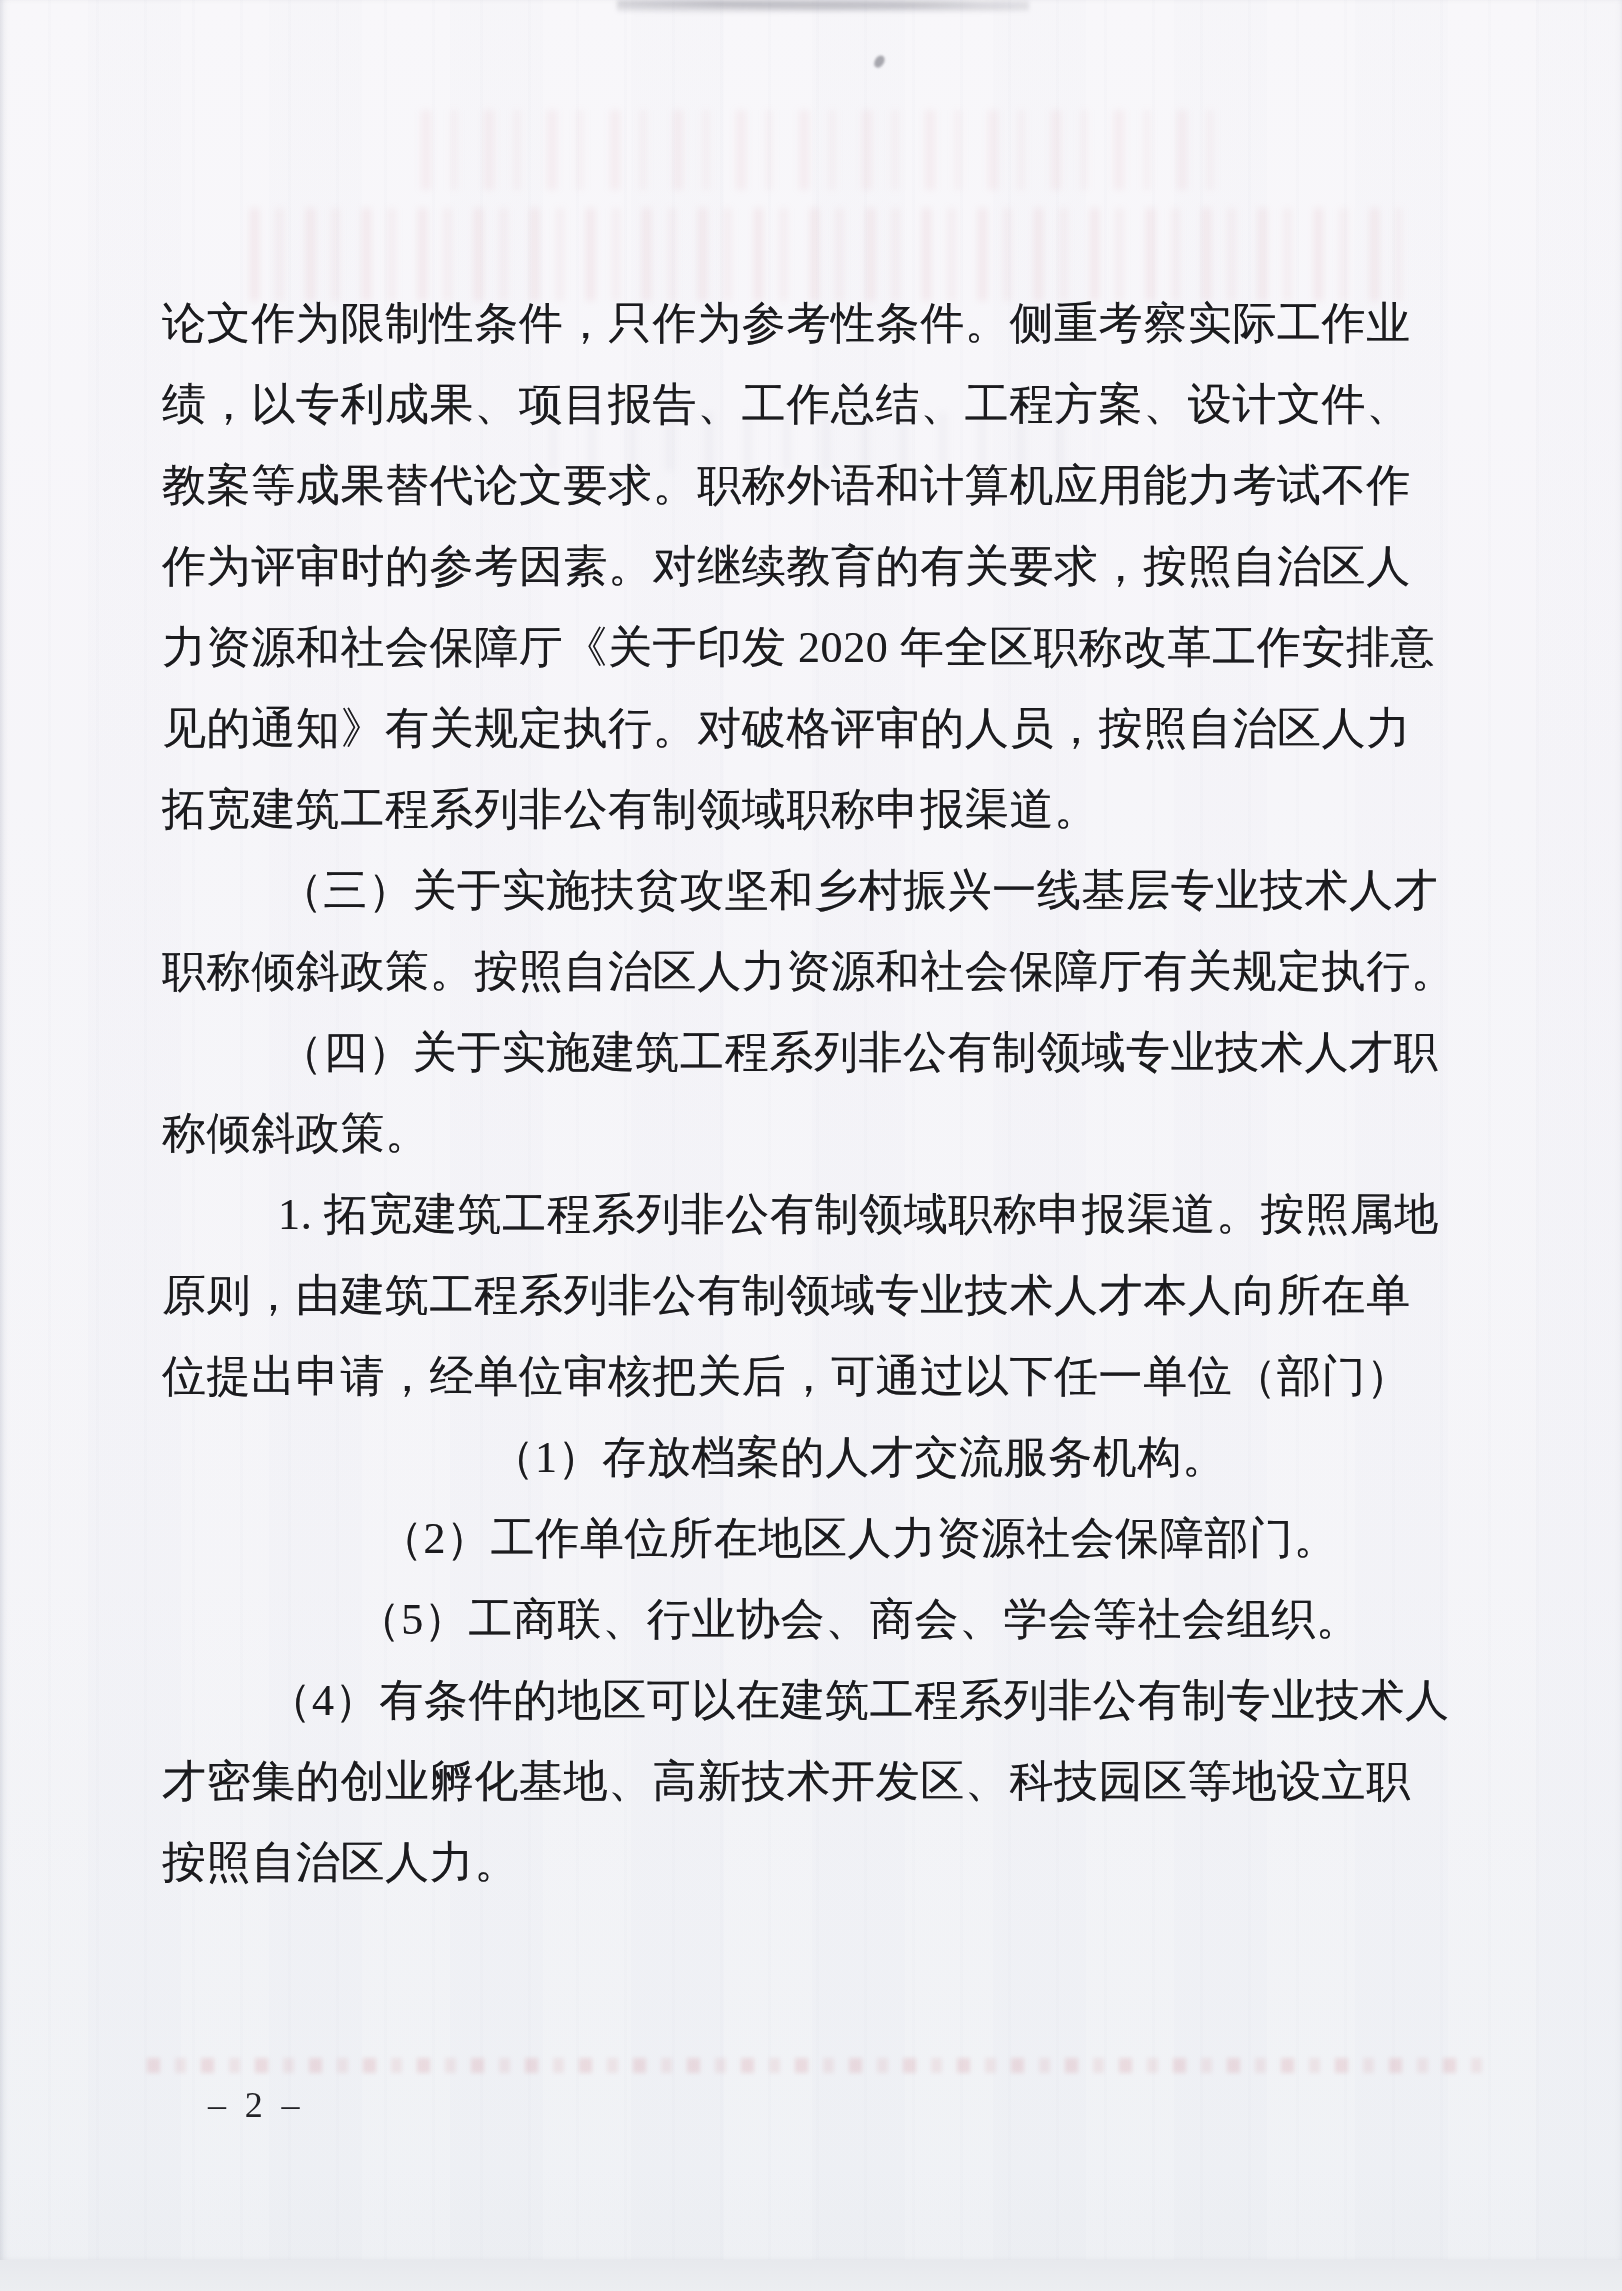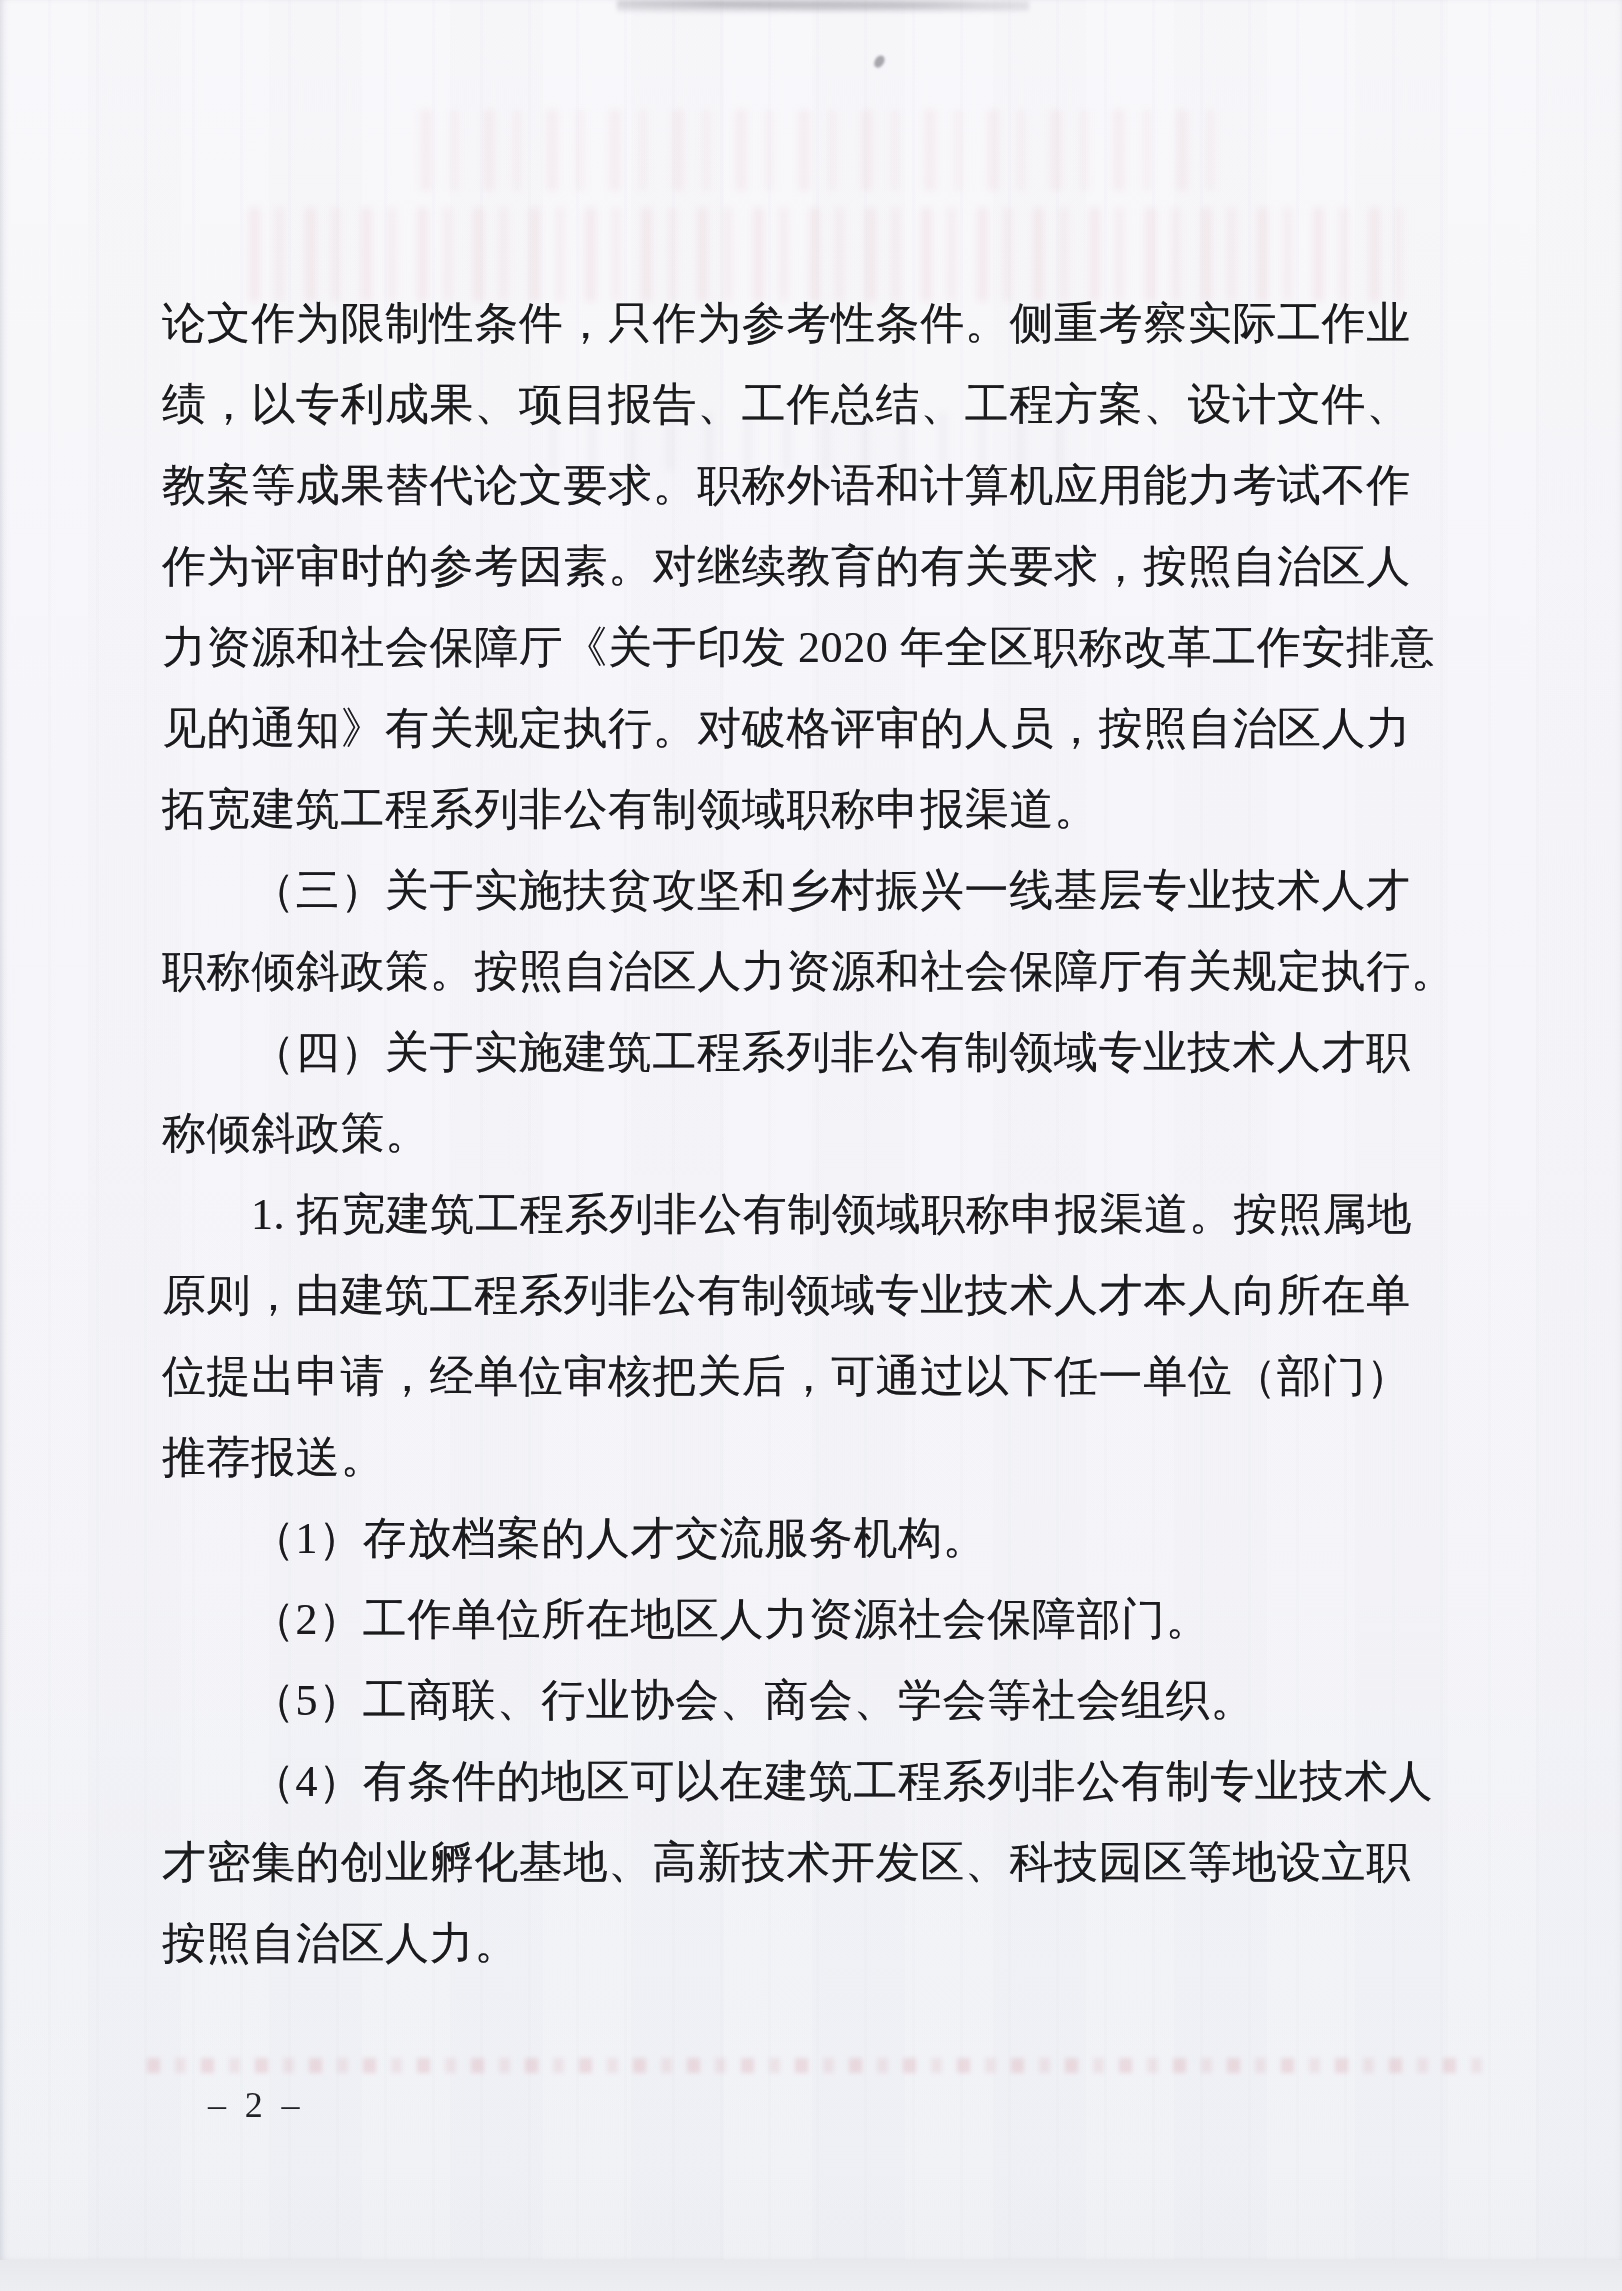--- a/index.html
+++ b/index.html
@@ -110,6 +110,7 @@
   }
   .line.i {
     text-indent: 89px;
+    text-align: center;
   }
   .pagenum {
     position: absolute;

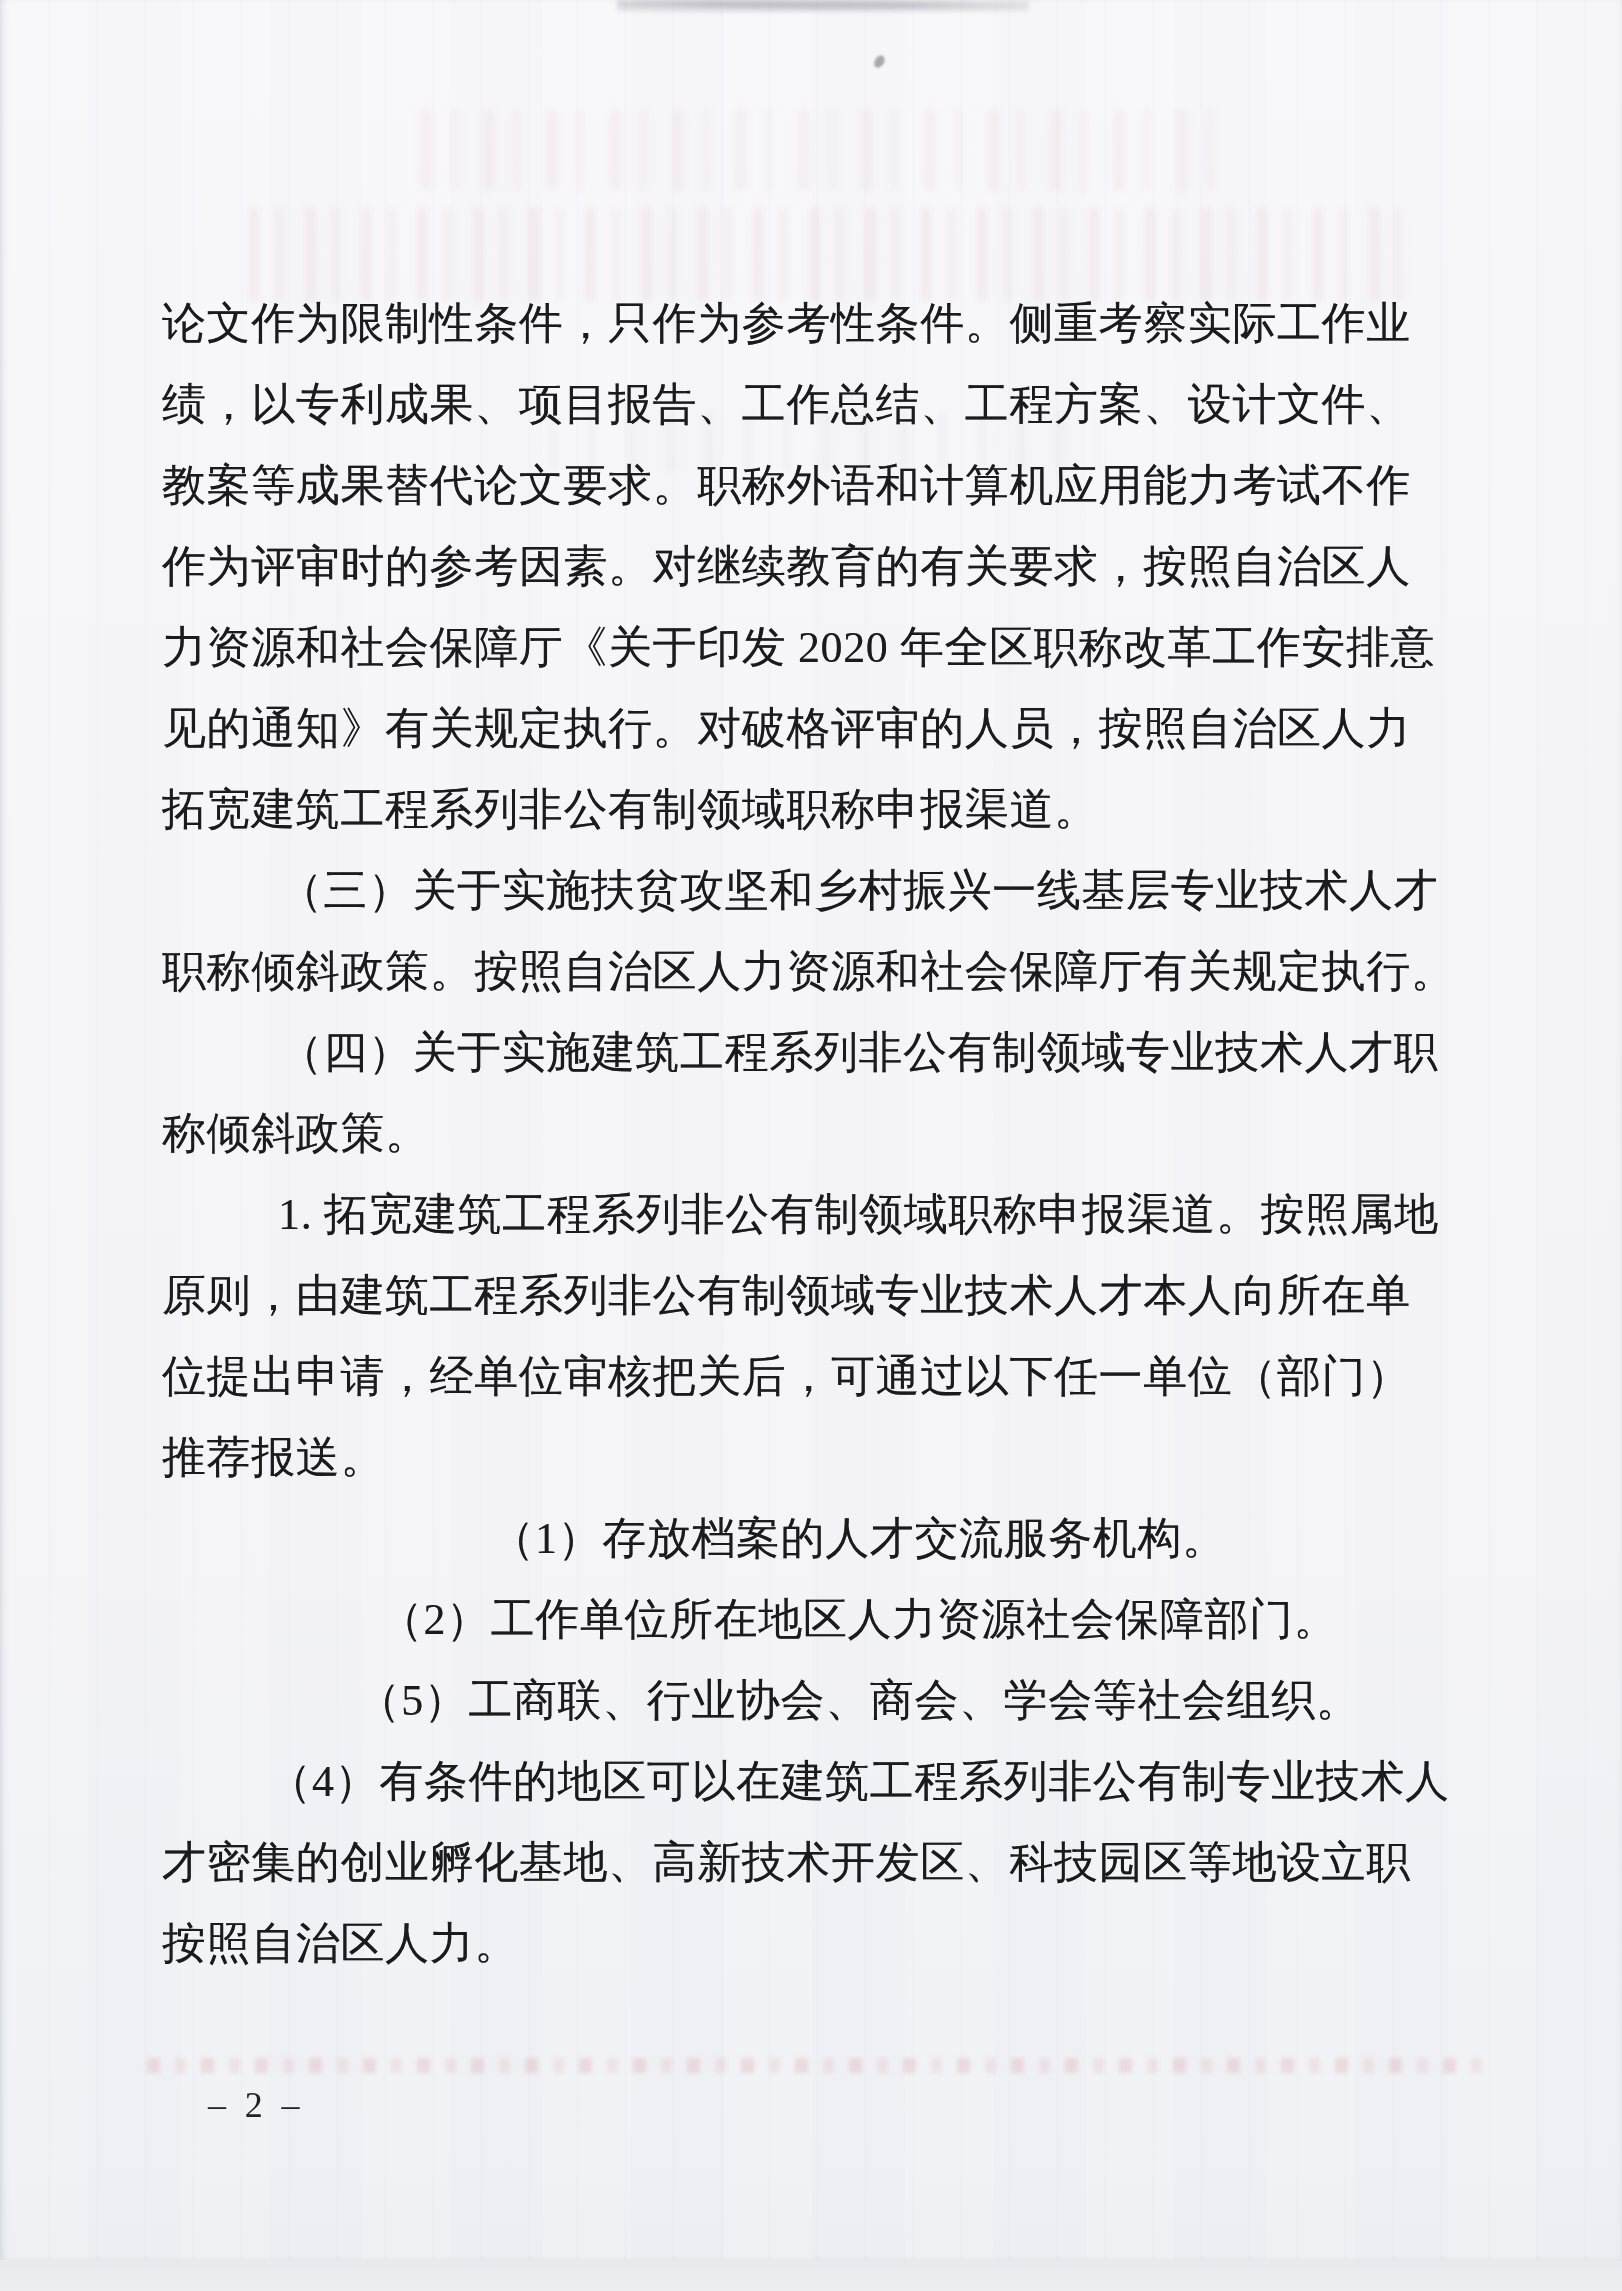--- a/index.html
+++ b/index.html
@@ -156,7 +156,6 @@
       <div class="line i">1. 拓宽建筑工程系列非公有制领域职称申报渠道。按照属地</div>
       <div class="line">原则，由建筑工程系列非公有制领域专业技术人才本人向所在单</div>
       <div class="line">位提出申请，经单位审核把关后，可通过以下任一单位（部门）</div>
-      <div class="line">推荐报送。</div>
       <div class="line i">（1）存放档案的人才交流服务机构。</div>
       <div class="line i">（2）工作单位所在地区人力资源社会保障部门。</div>
       <div class="line i">（5）工商联、行业协会、商会、学会等社会组织。</div>

